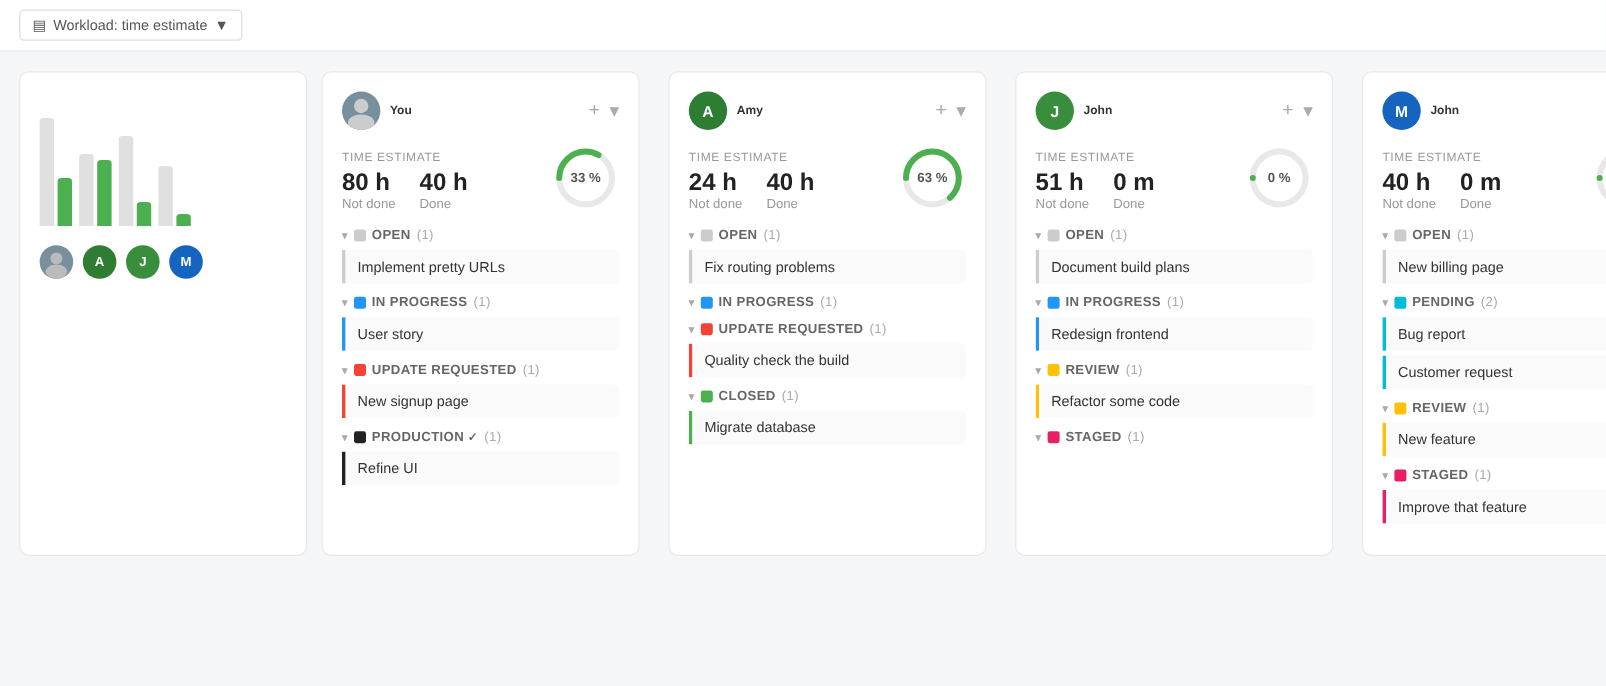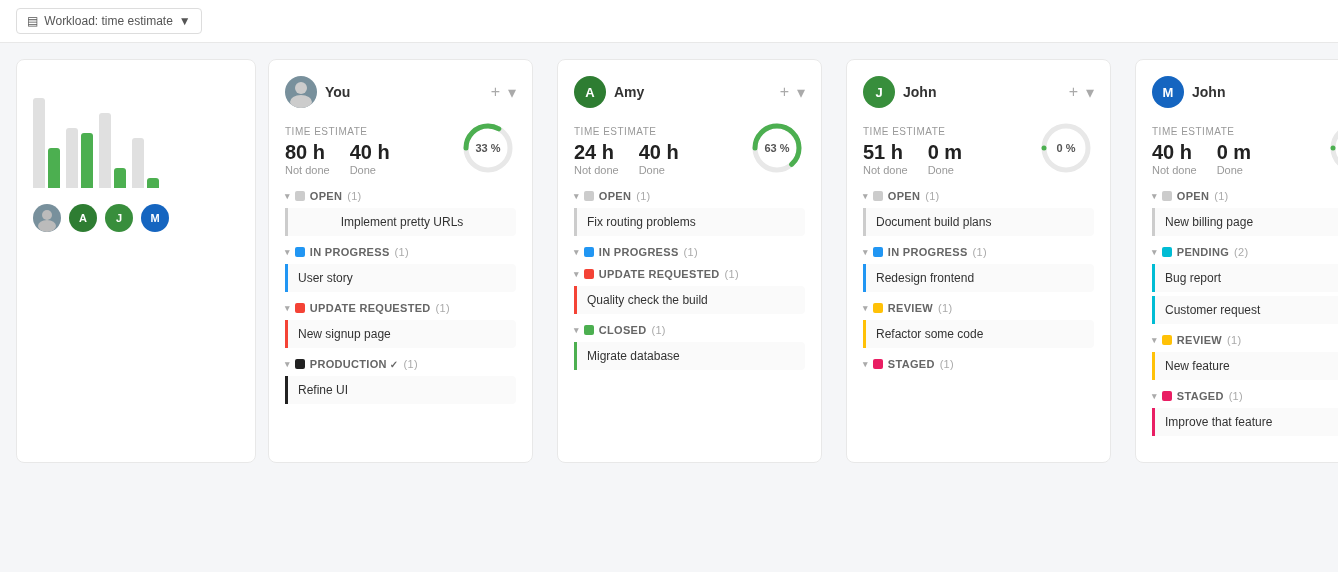--- a/index.html
+++ b/index.html
@@ -26,7 +26,7 @@
     .col-header { display: flex; align-items: center; justify-content: space-between; margin-bottom: 12px; }
     .col-header-left { display: flex; align-items: center; gap: 8px; }
     .avatar { width: 32px; height: 32px; border-radius: 50%; display: flex; align-items: center; justify-content: center; font-size: 13px; font-weight: 600; color: #fff; }
-    .person-name { font-weight: 600; font-size: 14px; }
+    .person-name { font-weight: 600; font-size: 10px; }
     .col-header-right { display: flex; align-items: center; gap: 8px; color: #aaa; font-size: 16px; }
     .col-header-right span { cursor: pointer; }
 

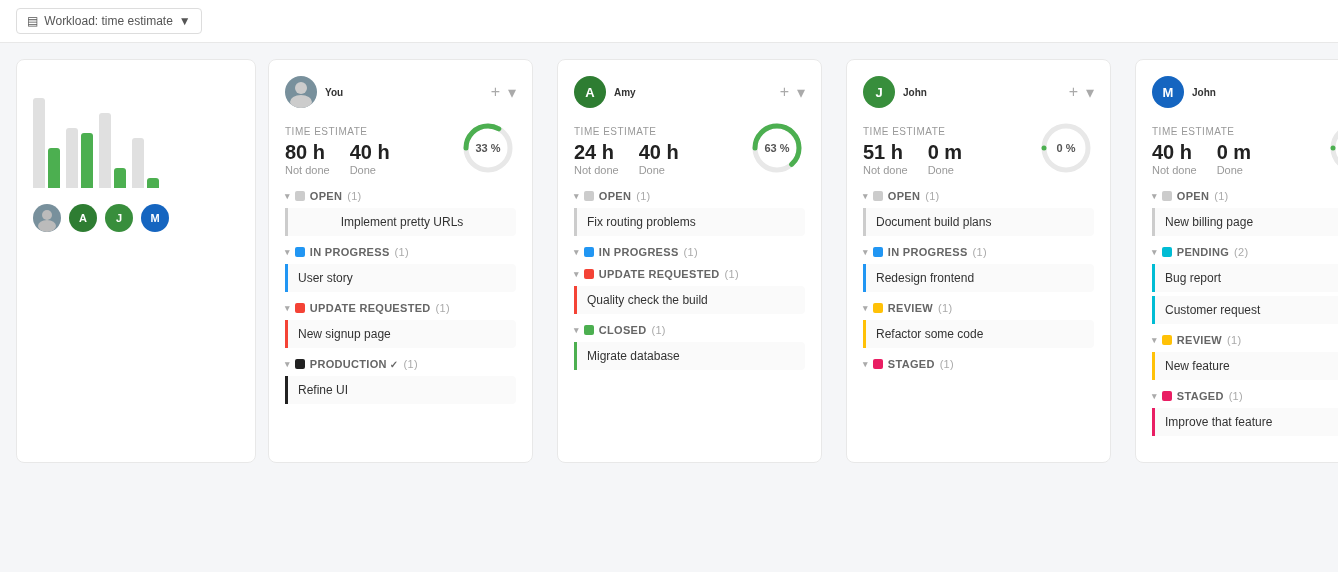--- a/index.html
+++ b/index.html
@@ -156,7 +156,7 @@
           <span class="count-badge">(1)</span>
         </div>
 
-      <div class="task-item open" style="border-left-color:#ccc;text-align:center;">
+      <div class="task-item open" style="border-left-color:#ccc;">
         <span>Implement pretty URLs</span>
       </div>
 

